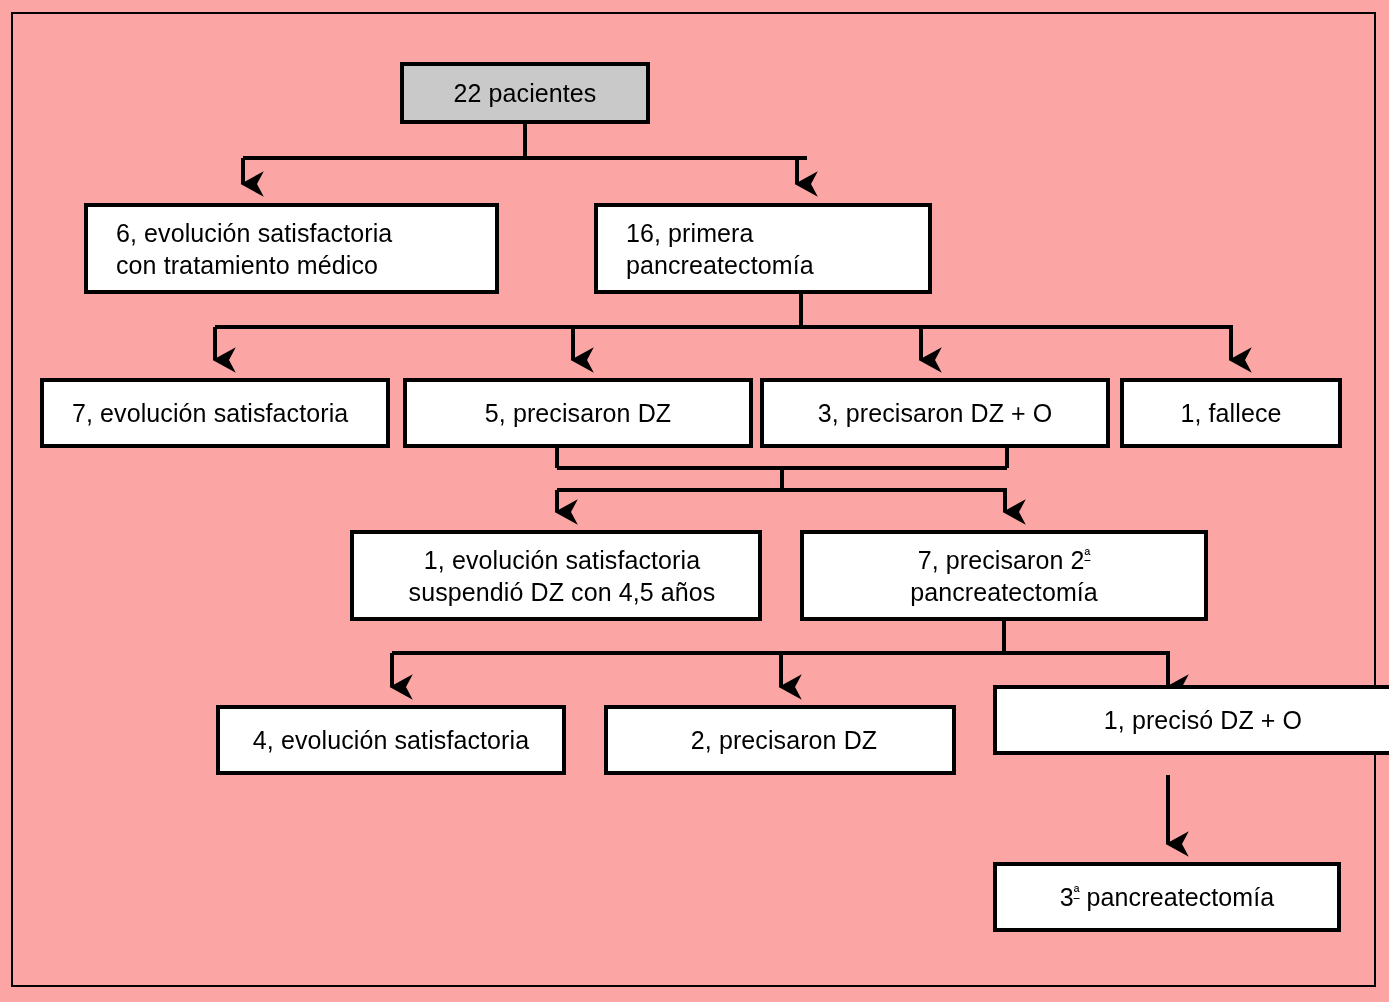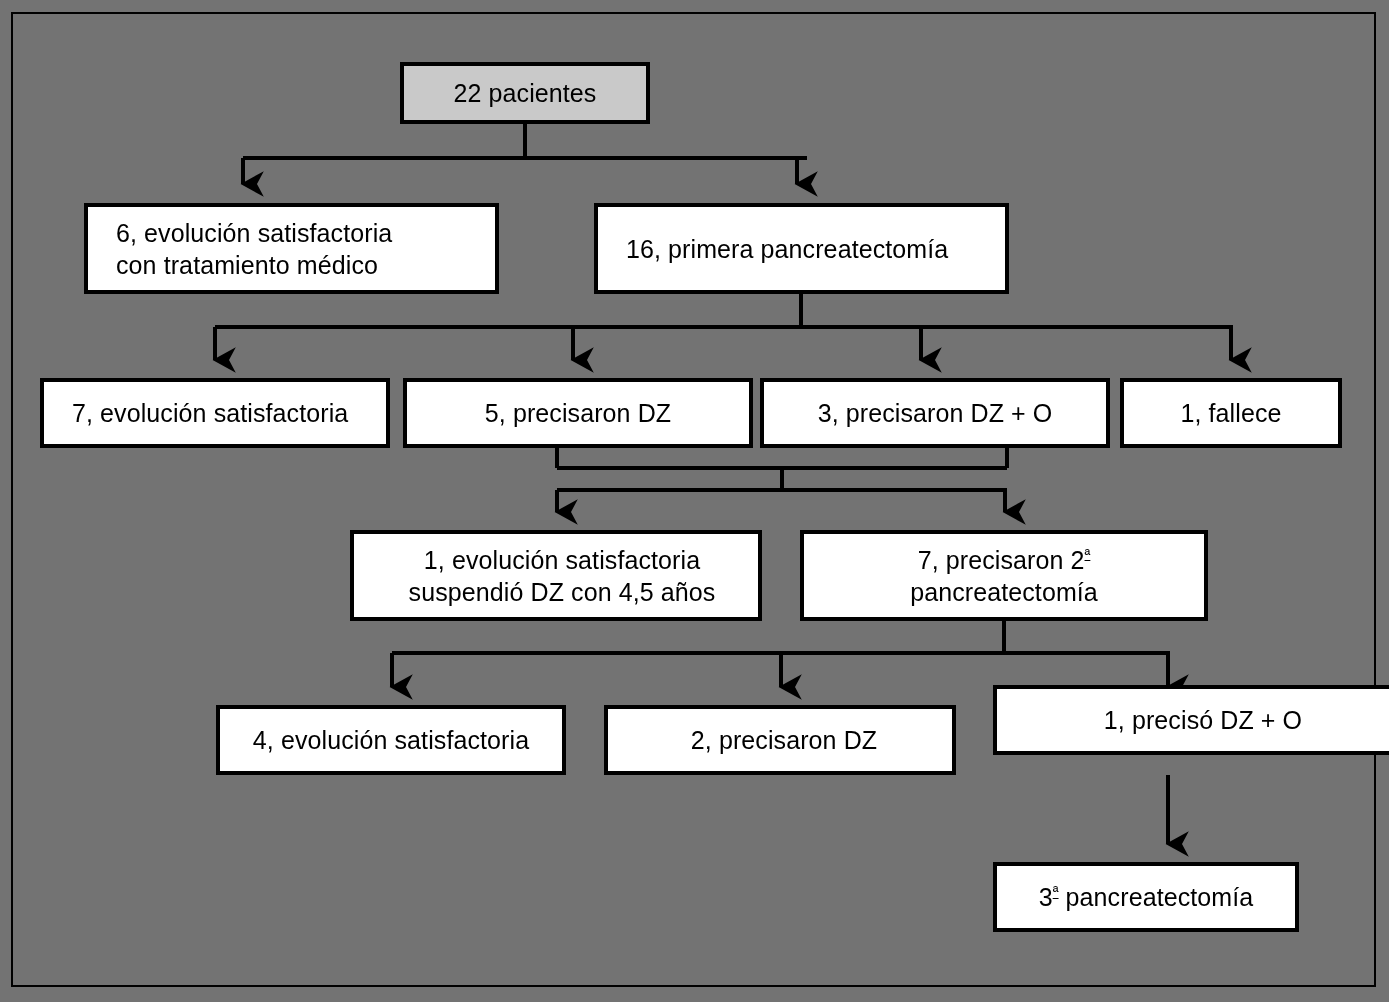--- a/index.html
+++ b/index.html
@@ -14,7 +14,7 @@
     position: relative;
     width: 1389px;
     height: 1002px;
-    background: #737373;
+    background: #fca5a5;
     overflow: hidden;
   }
   #frame {

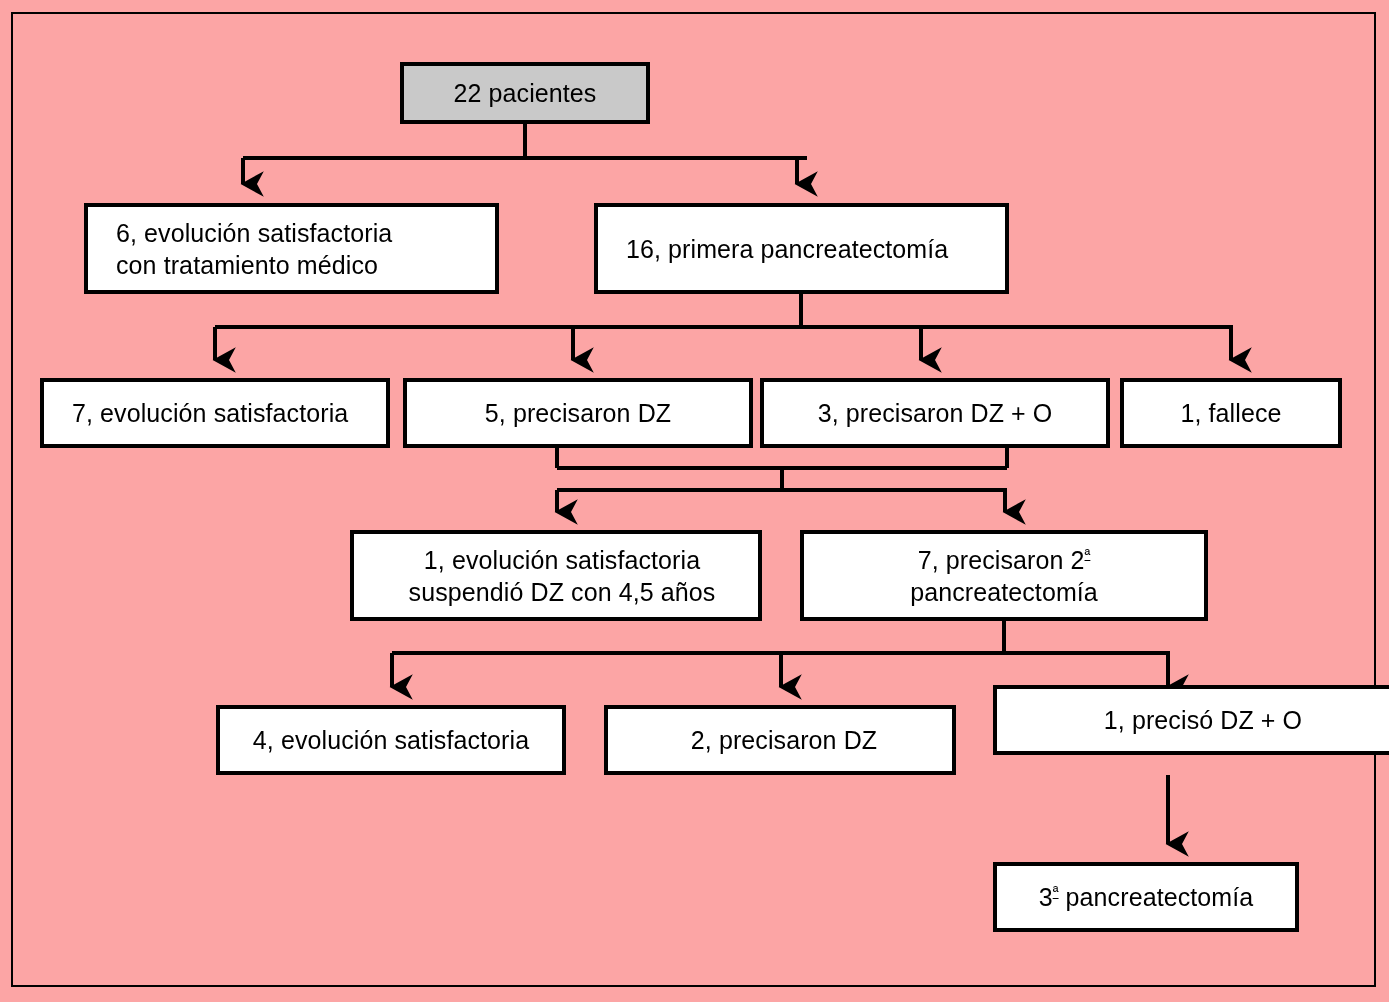--- a/index.html
+++ b/index.html
@@ -131,7 +131,7 @@
         <span class="txt">6, evolución satisfactoria
 con tratamiento médico</span>
       </div>
-      <div class="node left-align" style="left: 594px; top: 203px; width: 415px; height: 91px;">
+      <div class="node left-align" style="left: 594px; top: 203px; width: 338px; height: 91px;">
         <span class="txt">16, primera pancreatectomía</span>
       </div>
       <div class="node left-align" style="left: 40px; top: 378px; width: 350px; height: 70px;">

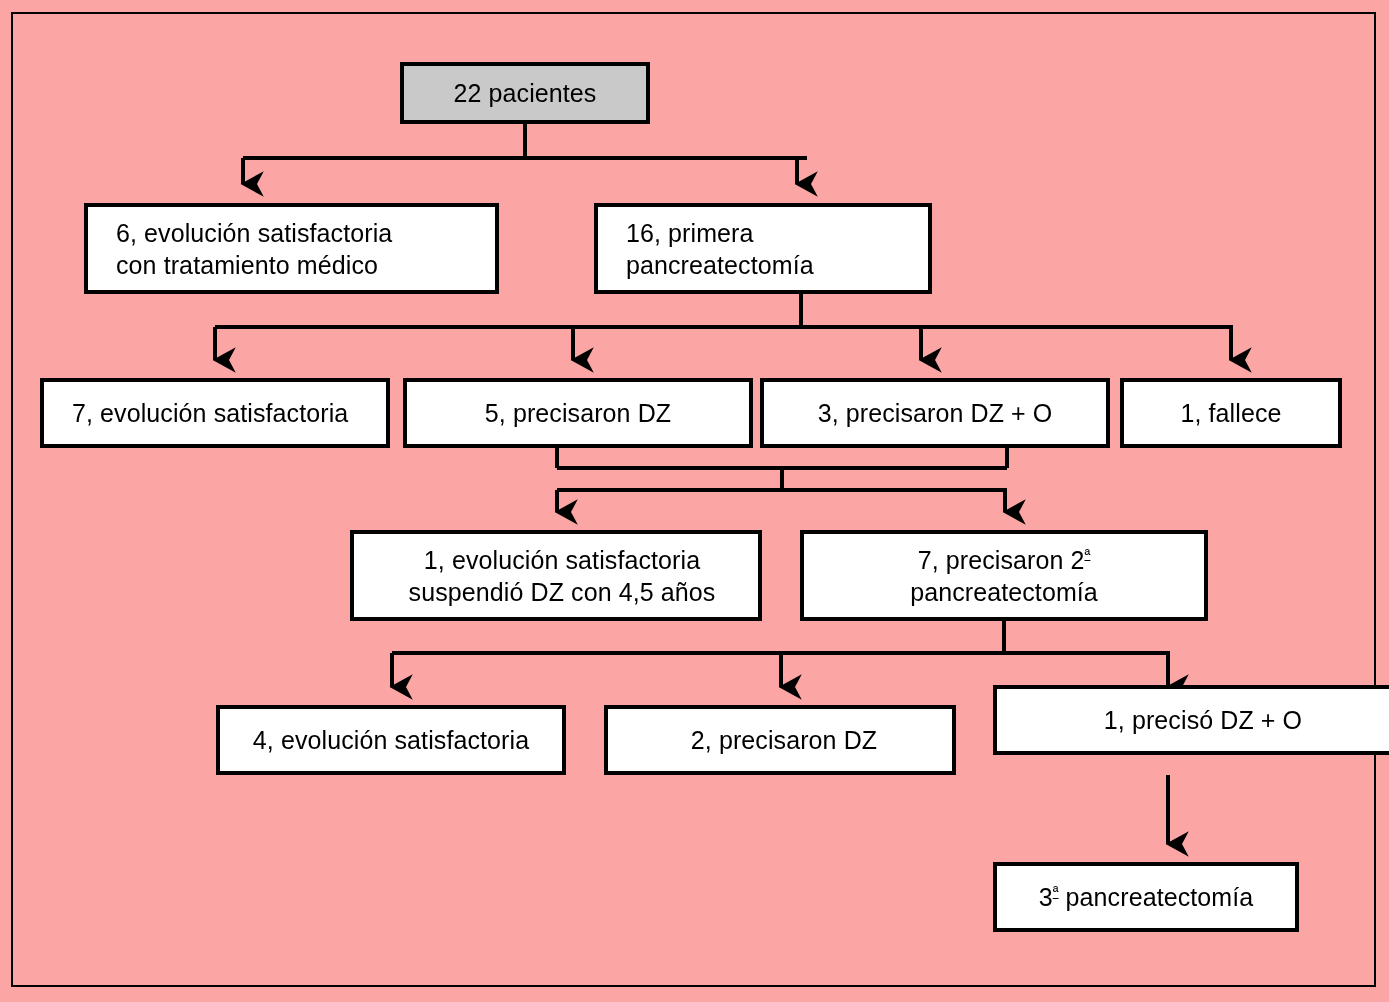--- a/index.html
+++ b/index.html
@@ -163,7 +163,7 @@
       <div class="node" style="left: 993px; top: 685px; width: 420px; height: 70px;">
         <span class="txt">1, precisó DZ + O</span>
       </div>
-      <div class="node" style="left: 993px; top: 862px; width: 306px; height: 70px;">
+      <div class="node" style="left: 993px; top: 862px; width: 348px; height: 70px;">
         <span class="txt">3<span class="ord">ª</span> pancreatectomía</span>
       </div>
     </div>

